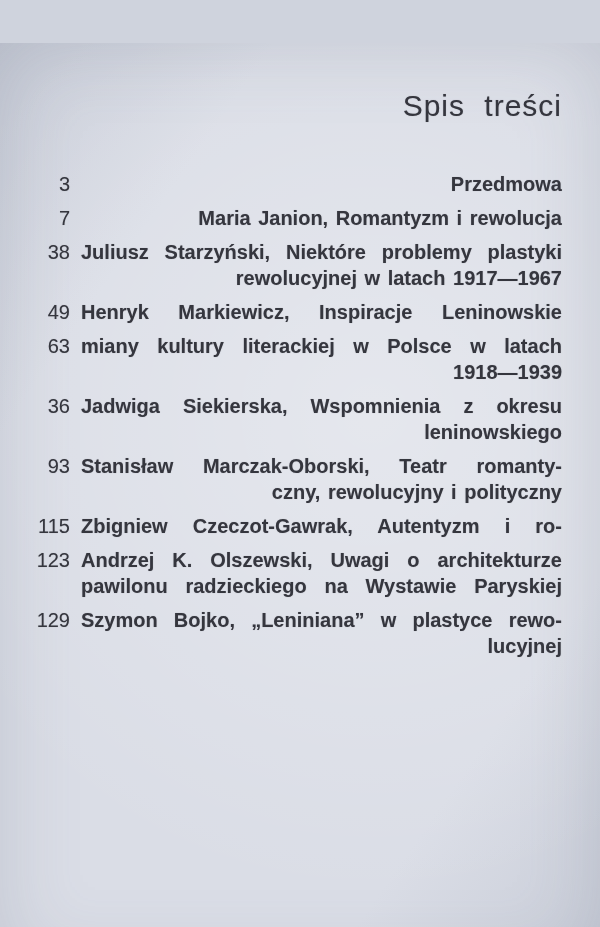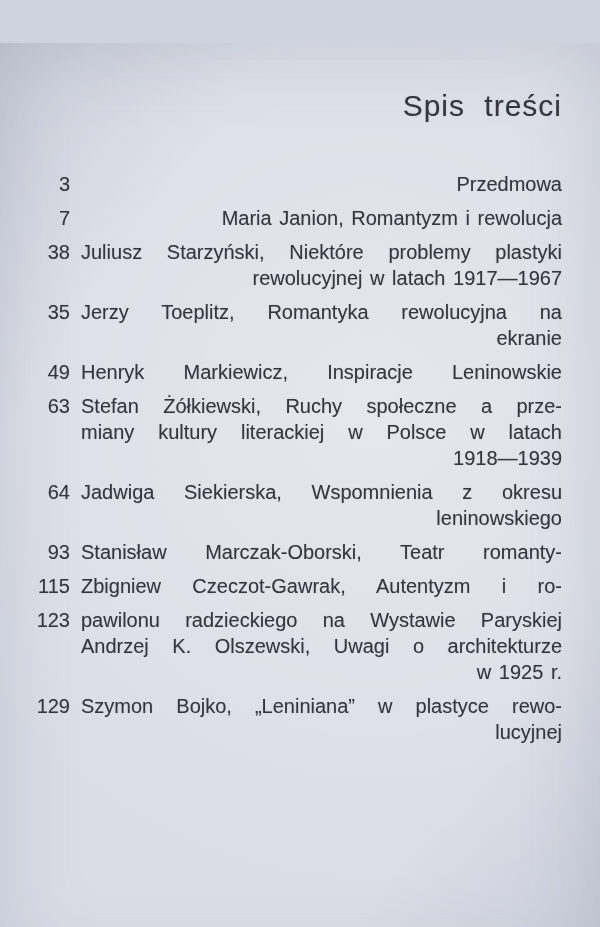--- a/index.html
+++ b/index.html
@@ -57,6 +57,7 @@
   .text {
     flex: 1;
     min-width: 0;
+    font-weight: bold;
   }
   .line.fill {
     text-align: justify;

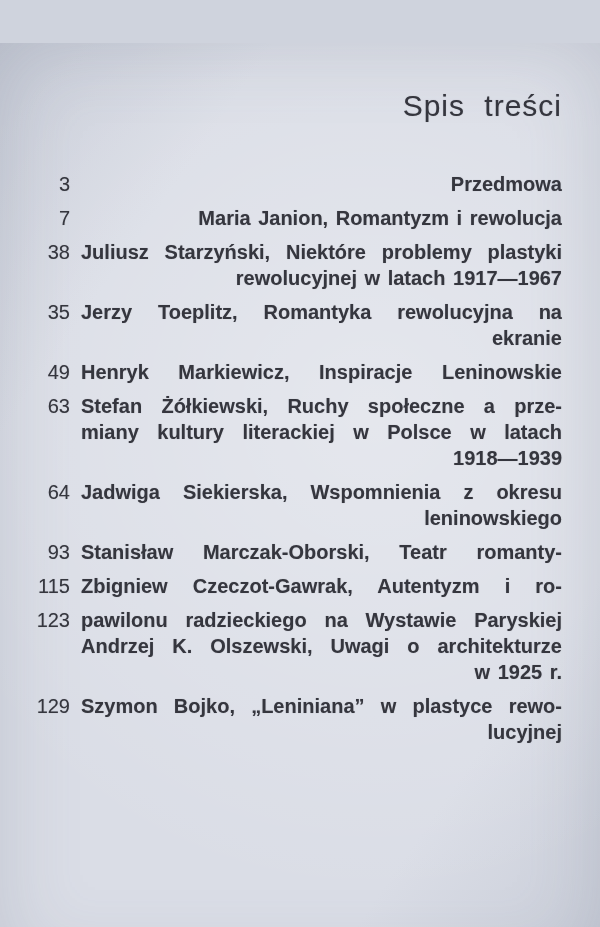--- a/index.html
+++ b/index.html
@@ -105,13 +105,6 @@
           </div>
   </div>
         <div class="row">
-    <div class="num">35</div>
-    <div class="text">
-            <div class="line fill">Jerzy Toeplitz, Romantyka rewolucyjna na</div>
-            <div class="line last">ekranie</div>
-          </div>
-  </div>
-        <div class="row">
     <div class="num">49</div>
     <div class="text">
             <div class="line fill">Henryk Markiewicz, Inspiracje Leninowskie</div>

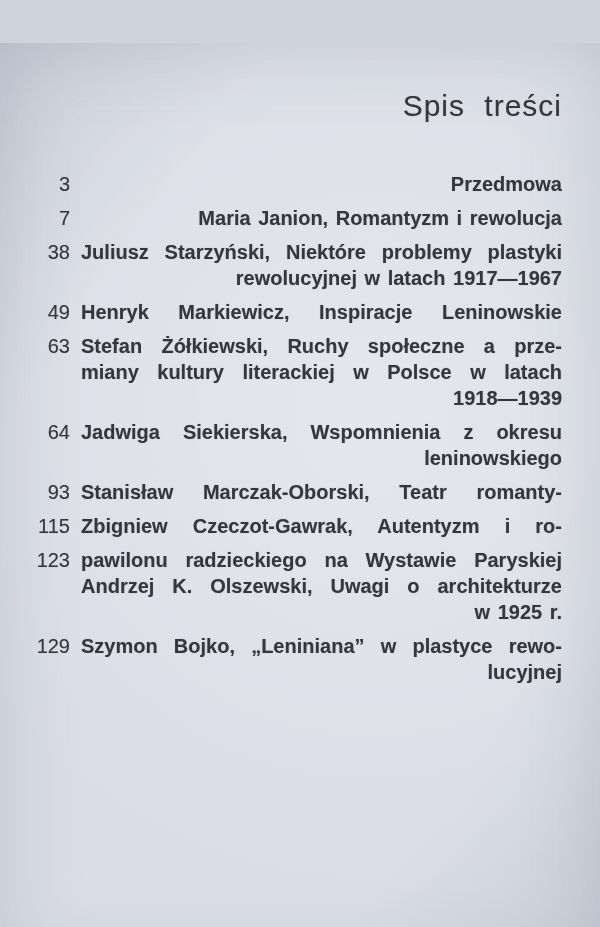--- a/index.html
+++ b/index.html
@@ -113,7 +113,6 @@
         <div class="row">
     <div class="num">63</div>
     <div class="text">
-            <div class="line fill">Stefan Żółkiewski, Ruchy społeczne a prze-</div>
             <div class="line fill">miany kultury literackiej w Polsce w latach</div>
             <div class="line last">1918—1939</div>
           </div>

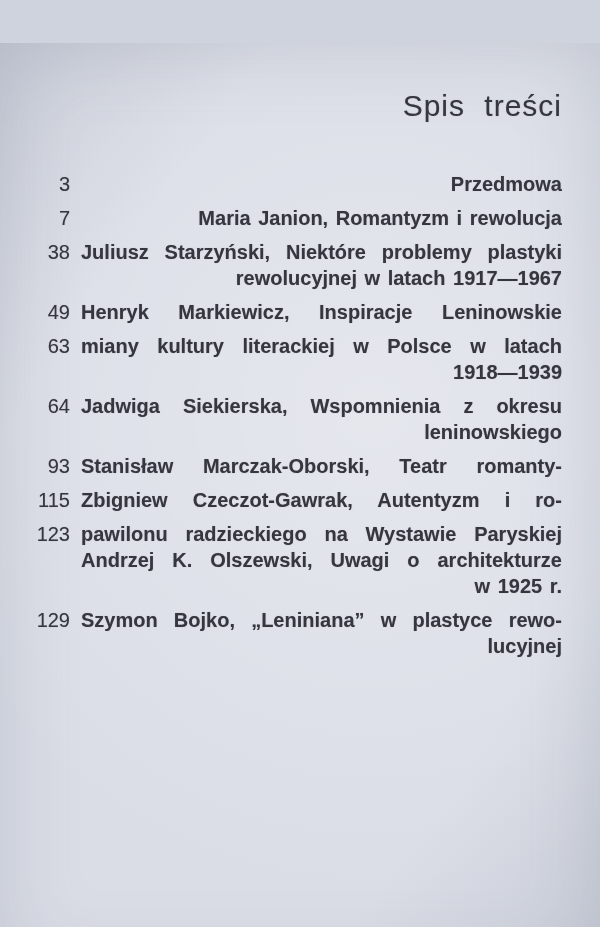--- a/index.html
+++ b/index.html
@@ -118,7 +118,7 @@
           </div>
   </div>
         <div class="row">
-    <div class="num">64</div>
+    <div class="num">36</div>
     <div class="text">
             <div class="line fill">Jadwiga Siekierska, Wspomnienia z okresu</div>
             <div class="line last">leninowskiego</div>

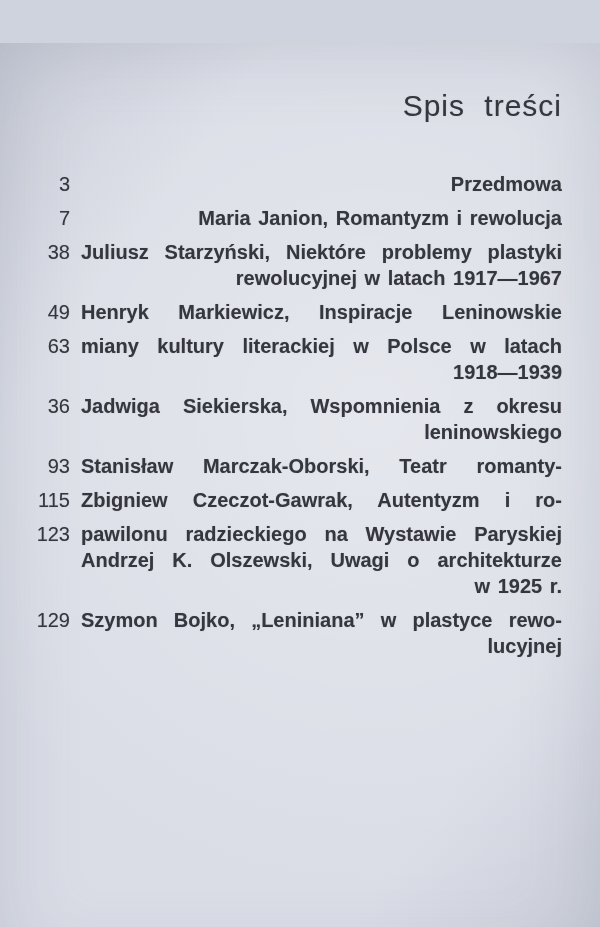--- a/index.html
+++ b/index.html
@@ -128,6 +128,7 @@
     <div class="num">93</div>
     <div class="text">
             <div class="line fill">Stanisław Marczak-Oborski, Teatr romanty-</div>
+            <div class="line last">czny, rewolucyjny i polityczny</div>
           </div>
   </div>
         <div class="row">

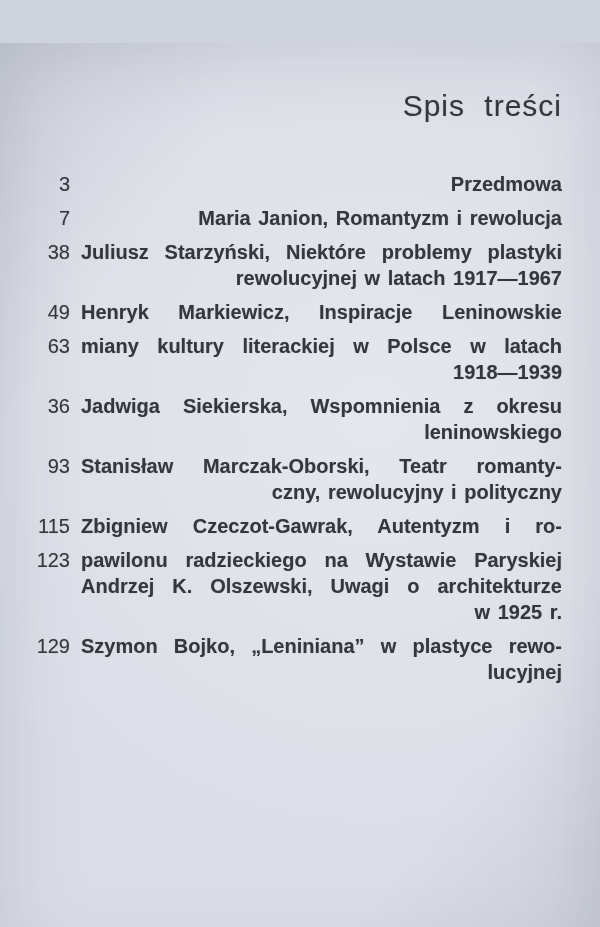--- a/index.html
+++ b/index.html
@@ -140,8 +140,8 @@
         <div class="row">
     <div class="num">123</div>
     <div class="text">
+            <div class="line fill">Andrzej K. Olszewski, Uwagi o architekturze</div>
             <div class="line fill">pawilonu radzieckiego na Wystawie Paryskiej</div>
-            <div class="line fill">Andrzej K. Olszewski, Uwagi o architekturze</div>
             <div class="line last">w 1925 r.</div>
           </div>
   </div>

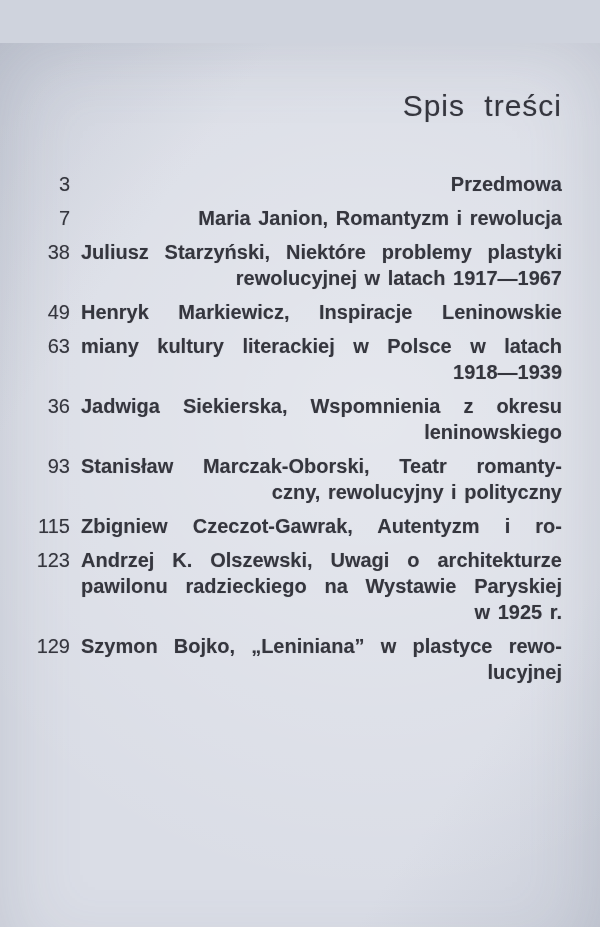--- a/index.html
+++ b/index.html
@@ -142,7 +142,6 @@
     <div class="text">
             <div class="line fill">Andrzej K. Olszewski, Uwagi o architekturze</div>
             <div class="line fill">pawilonu radzieckiego na Wystawie Paryskiej</div>
-            <div class="line last">w 1925 r.</div>
           </div>
   </div>
         <div class="row">

